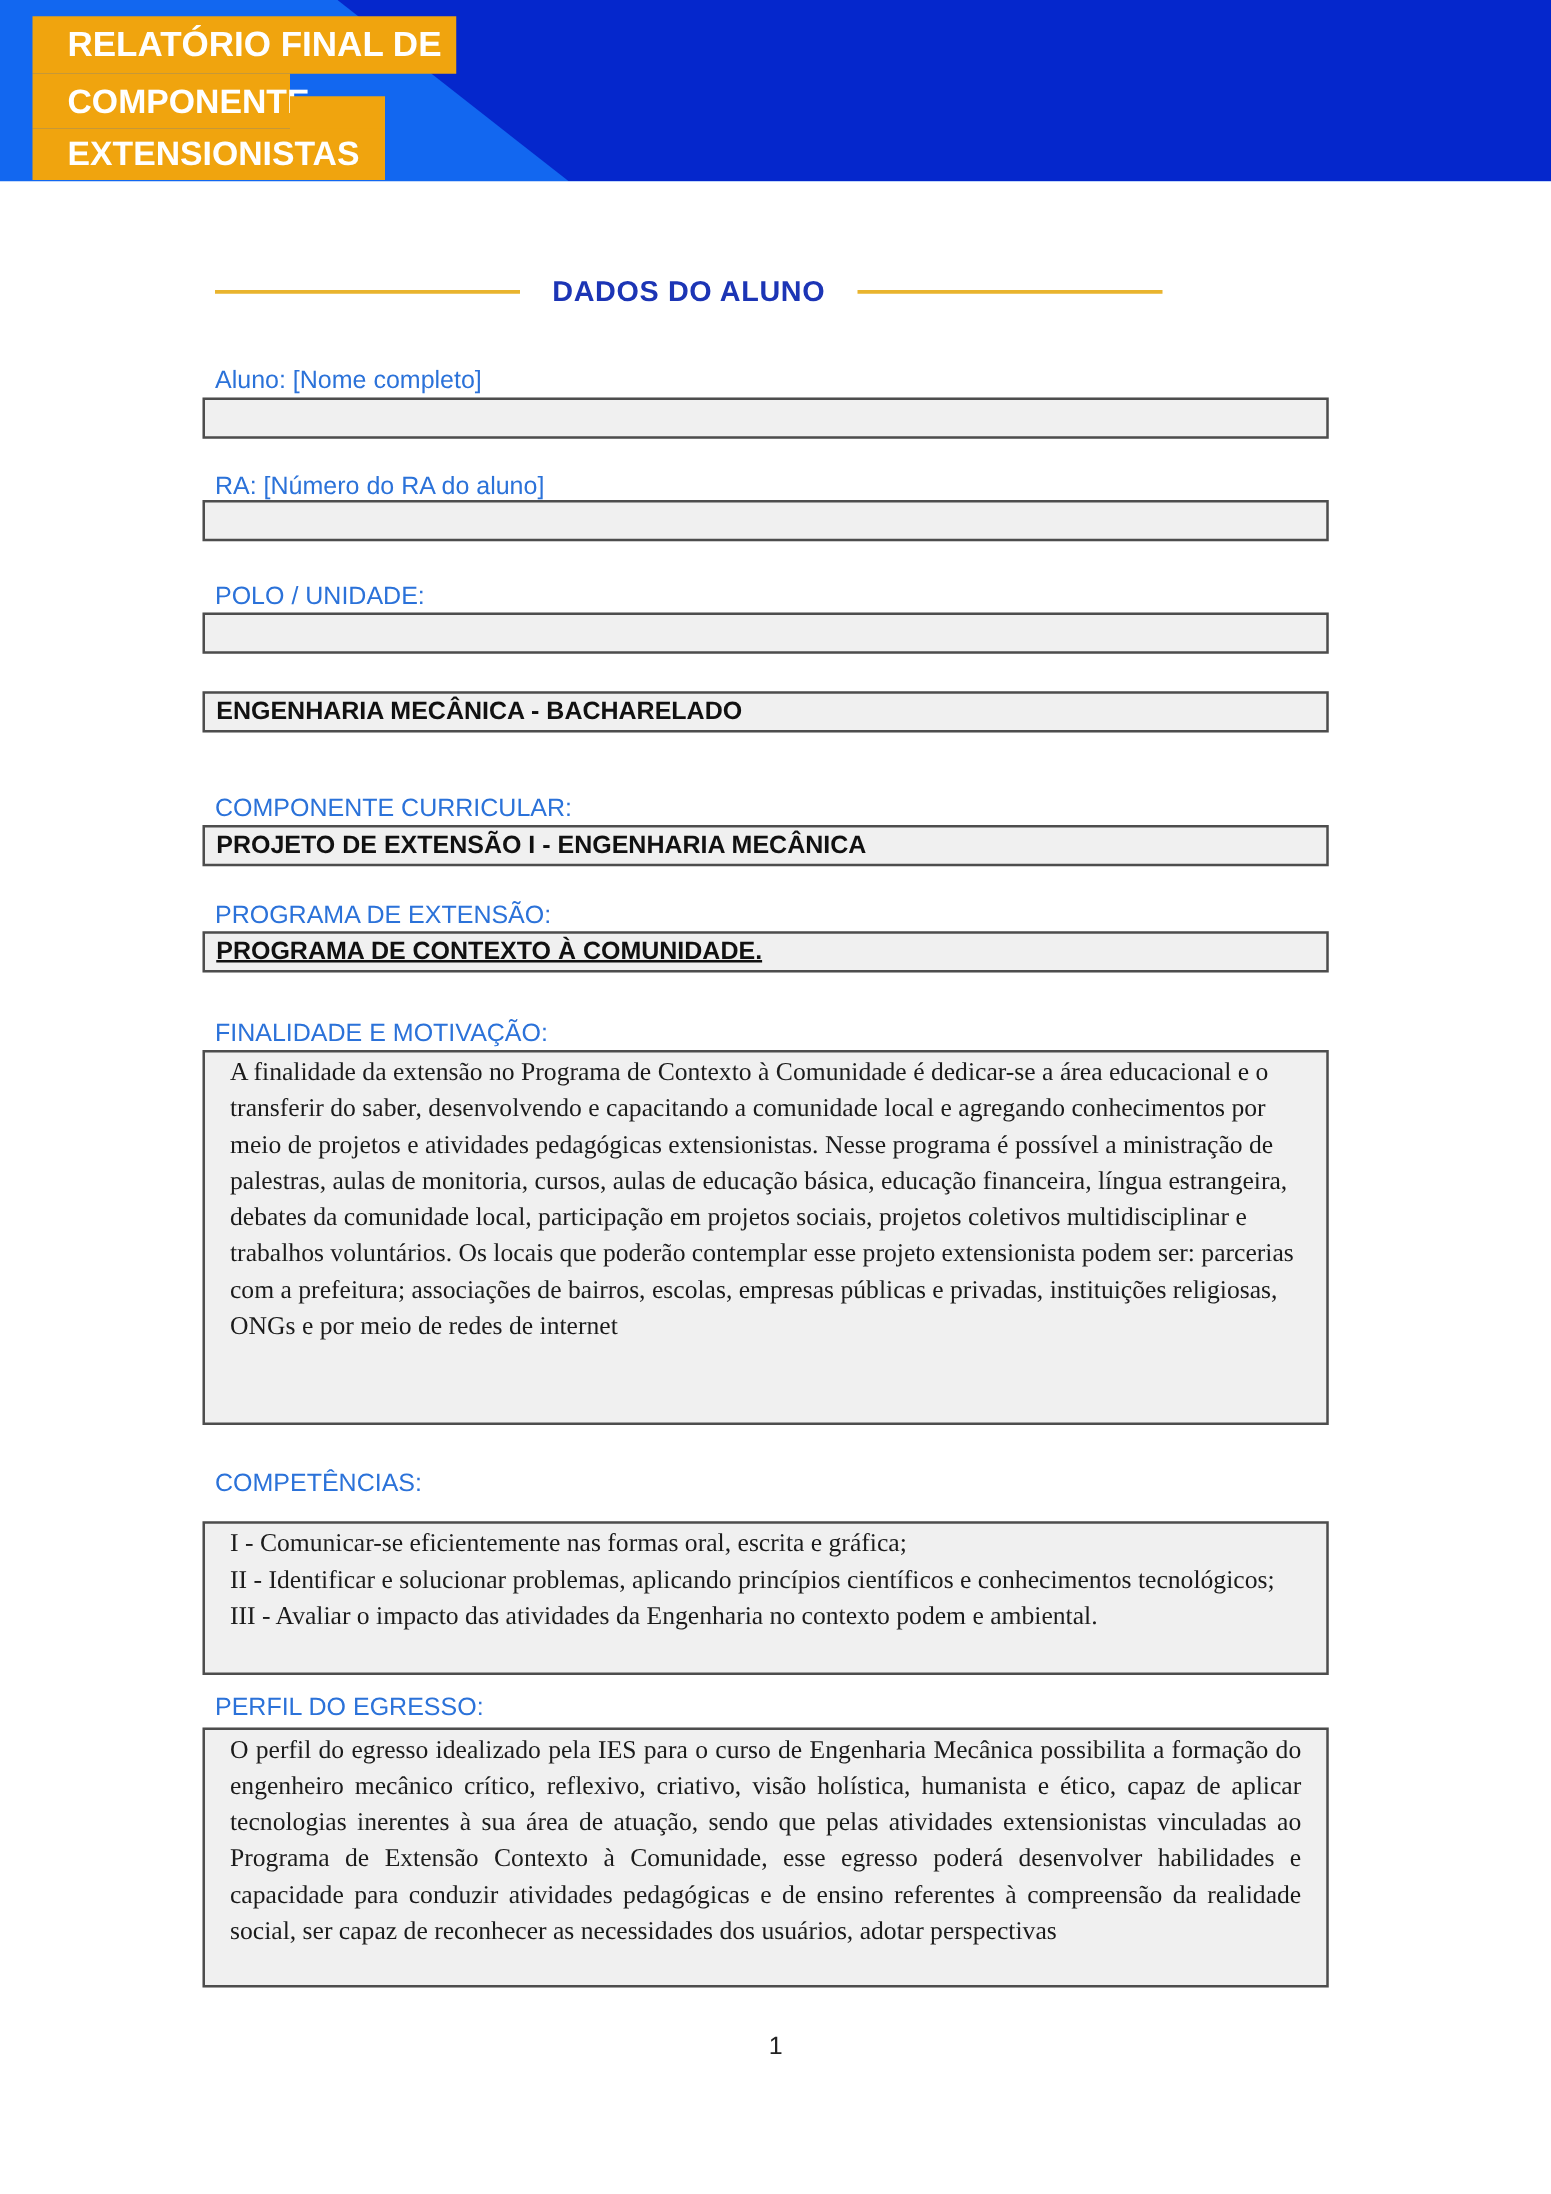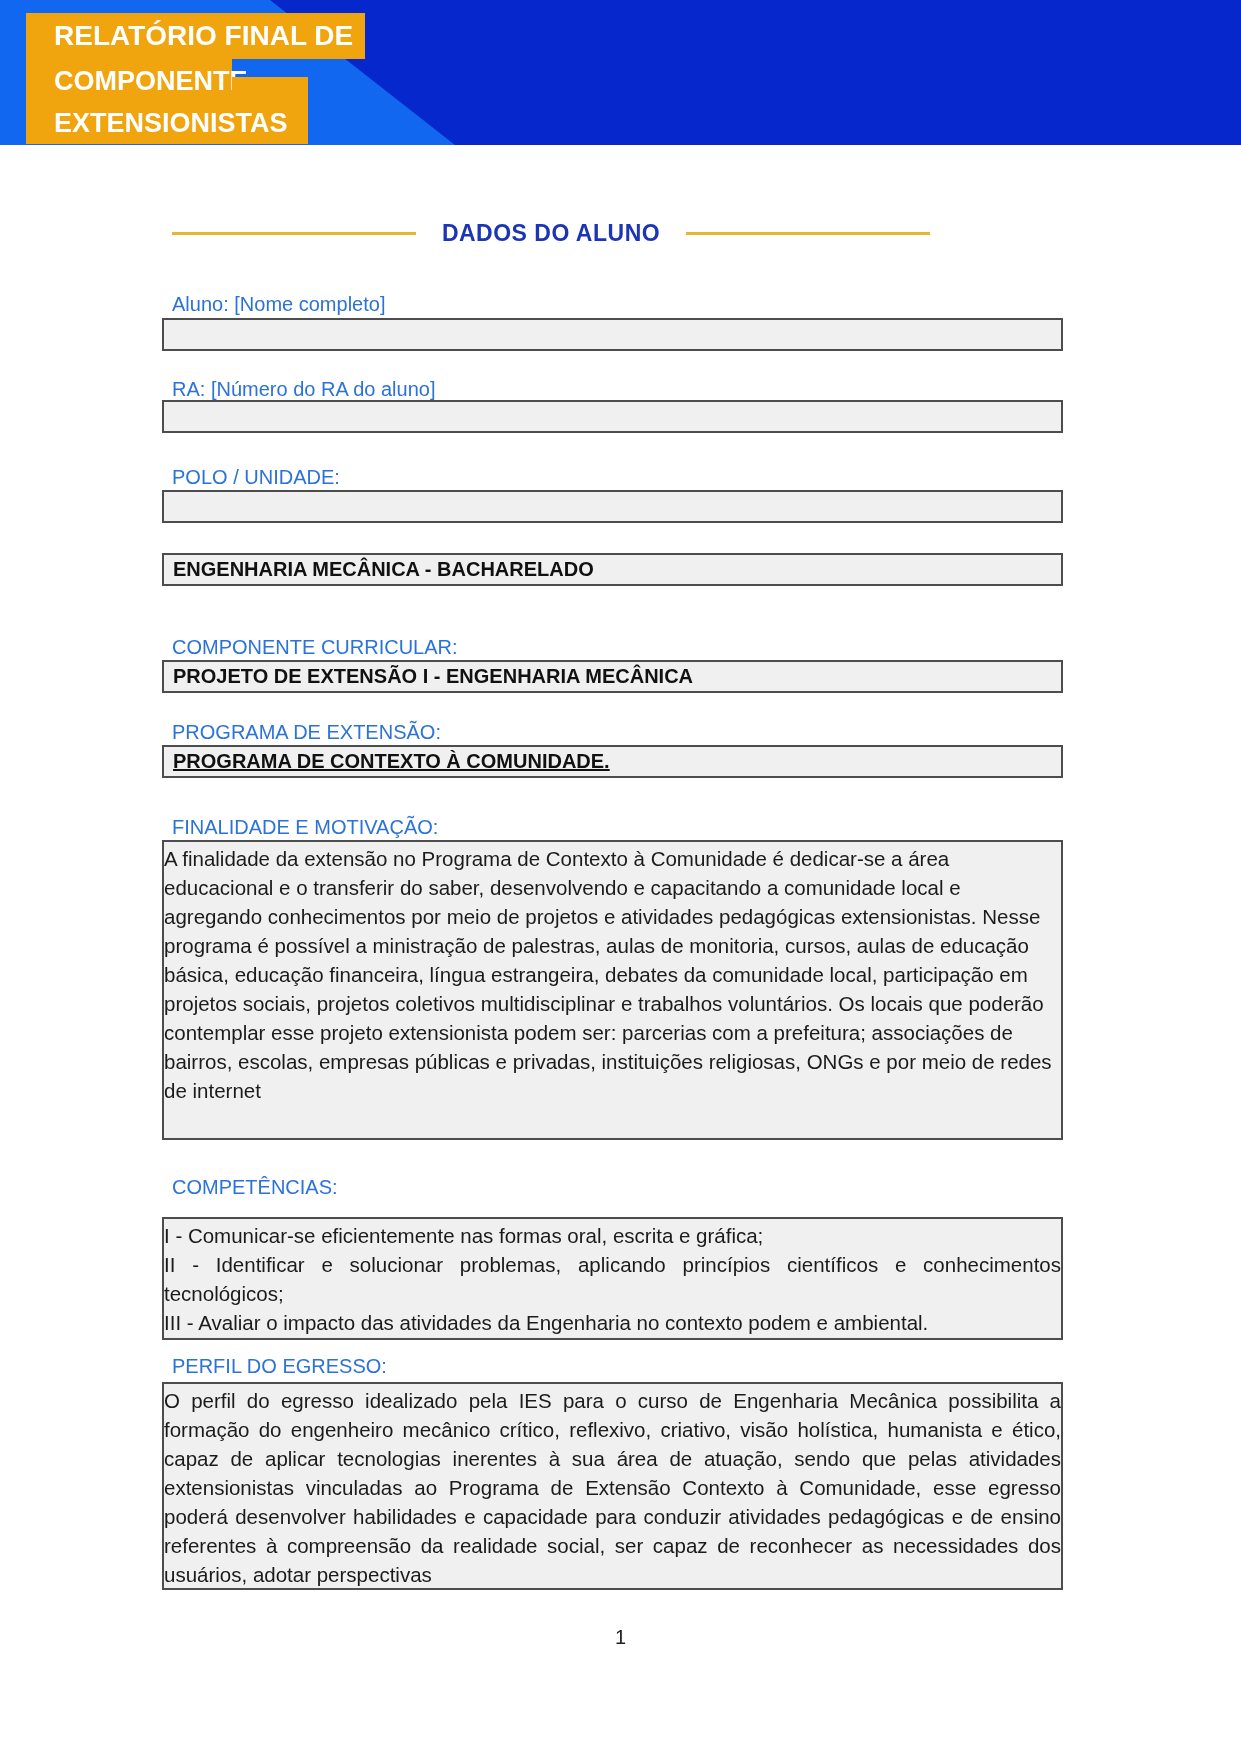--- a/index.html
+++ b/index.html
@@ -44,7 +44,7 @@
   .lbl-comp { top:1176px; } .box-comp { top:1200px; height:123px;margin-top:17px; }
   .lbl-perf { top:1355px; } .box-perf { top:1382px; height:208px; }
 
-  .para-box { padding:2px 0; overflow:hidden; }
+  .para-box { padding:2px 20px; overflow:hidden;font-family:Liberation Serif, serif; }
   .para-box p { margin:0; font-size:20.5px; line-height:29px; color:#1b1b1b; }
   .align-left p { text-align:left; }
   .align-just p { text-align:justify; }

